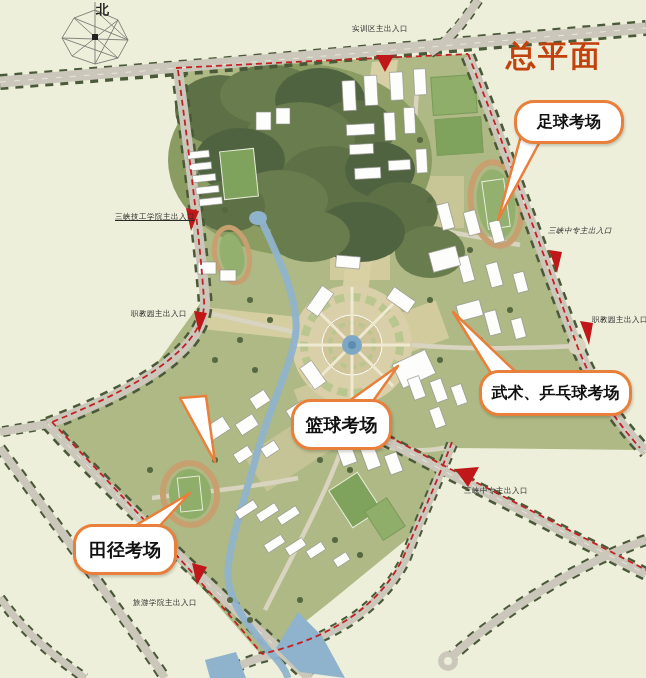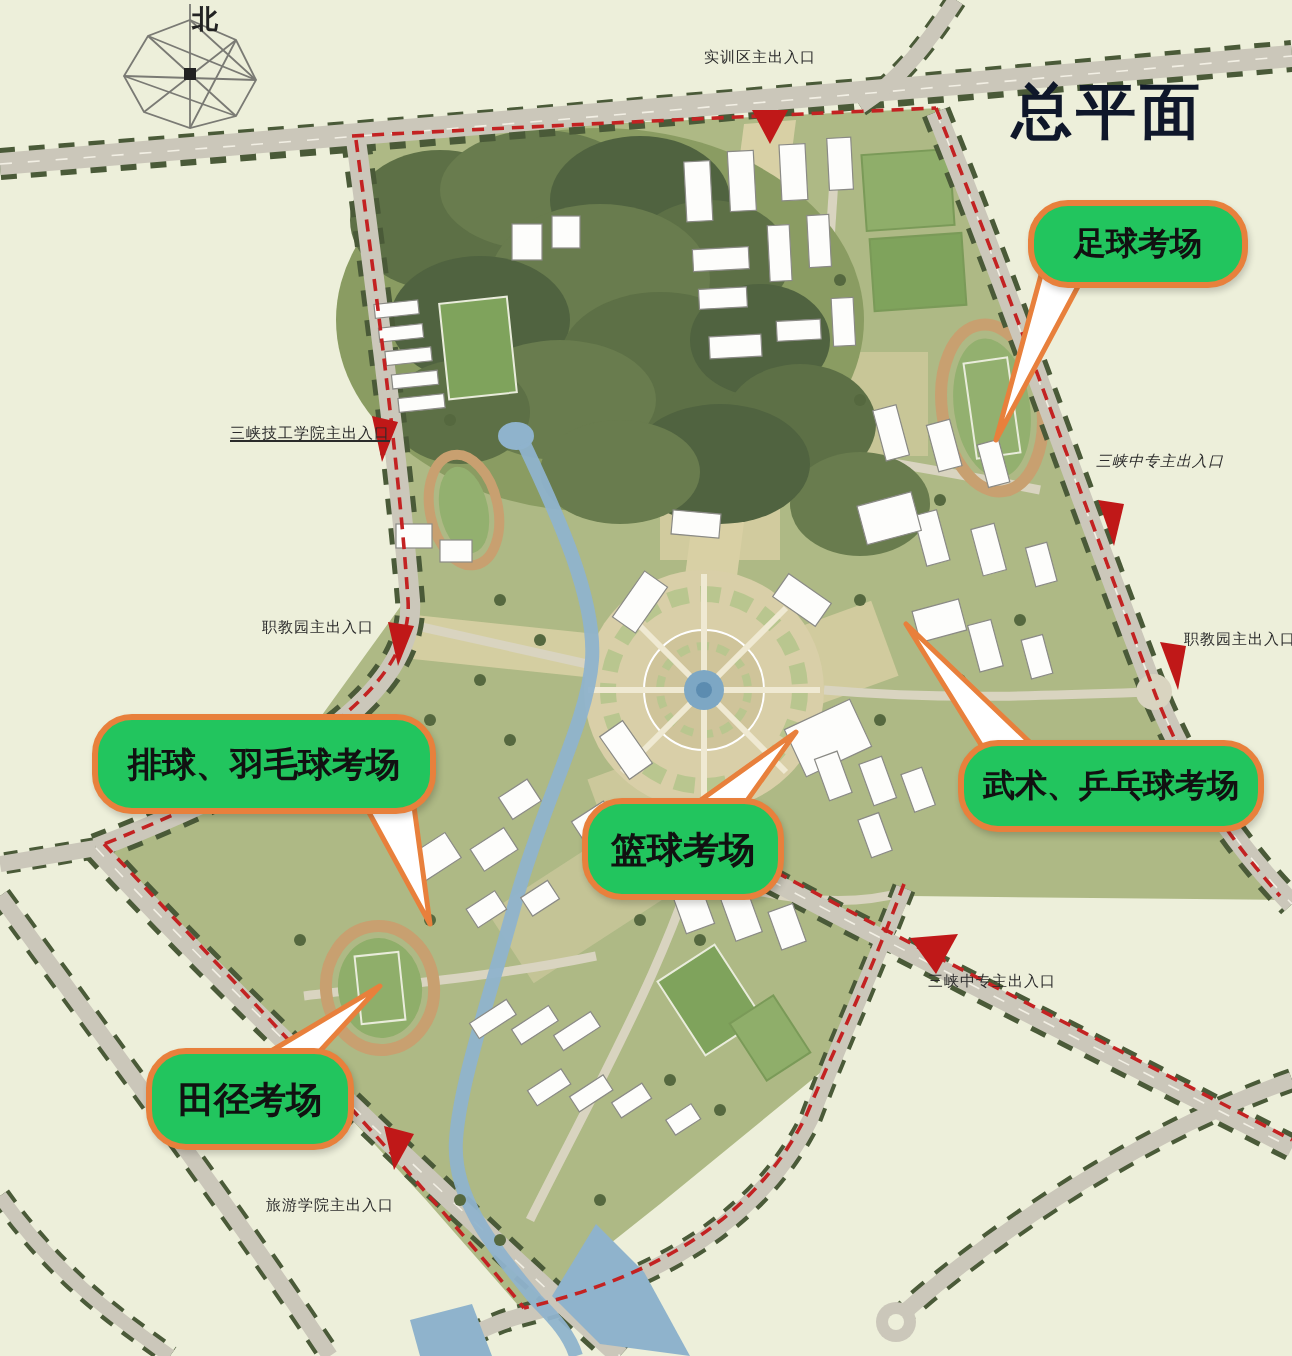--- a/index.html
+++ b/index.html
@@ -7,7 +7,7 @@
   .stage{position:relative;width:646px;height:678px;background:#edefda;overflow:hidden;}
   .map-svg{position:absolute;left:0;top:0;z-index:1;}
   .tails-svg{position:absolute;left:0;top:0;z-index:5;pointer-events:none;}
-  .title{position:absolute;left:506px;top:36px;z-index:4;font-size:30px;font-weight:bold;color:#0f172a;letter-spacing:2px;}
+  .title{position:absolute;left:506px;top:36px;z-index:4;font-size:30px;font-weight:bold;color:#c2410c;letter-spacing:2px;}
   .north{position:absolute;left:96px;top:1px;z-index:4;font-size:13px;font-weight:bold;color:#222;}
   .lbl{position:absolute;z-index:4;font-size:7.5px;color:#2b2b2b;white-space:nowrap;letter-spacing:.5px;}
   .callout{position:absolute;z-index:6;background:#22c55e;border:3px solid #e8803c;border-radius:20px;

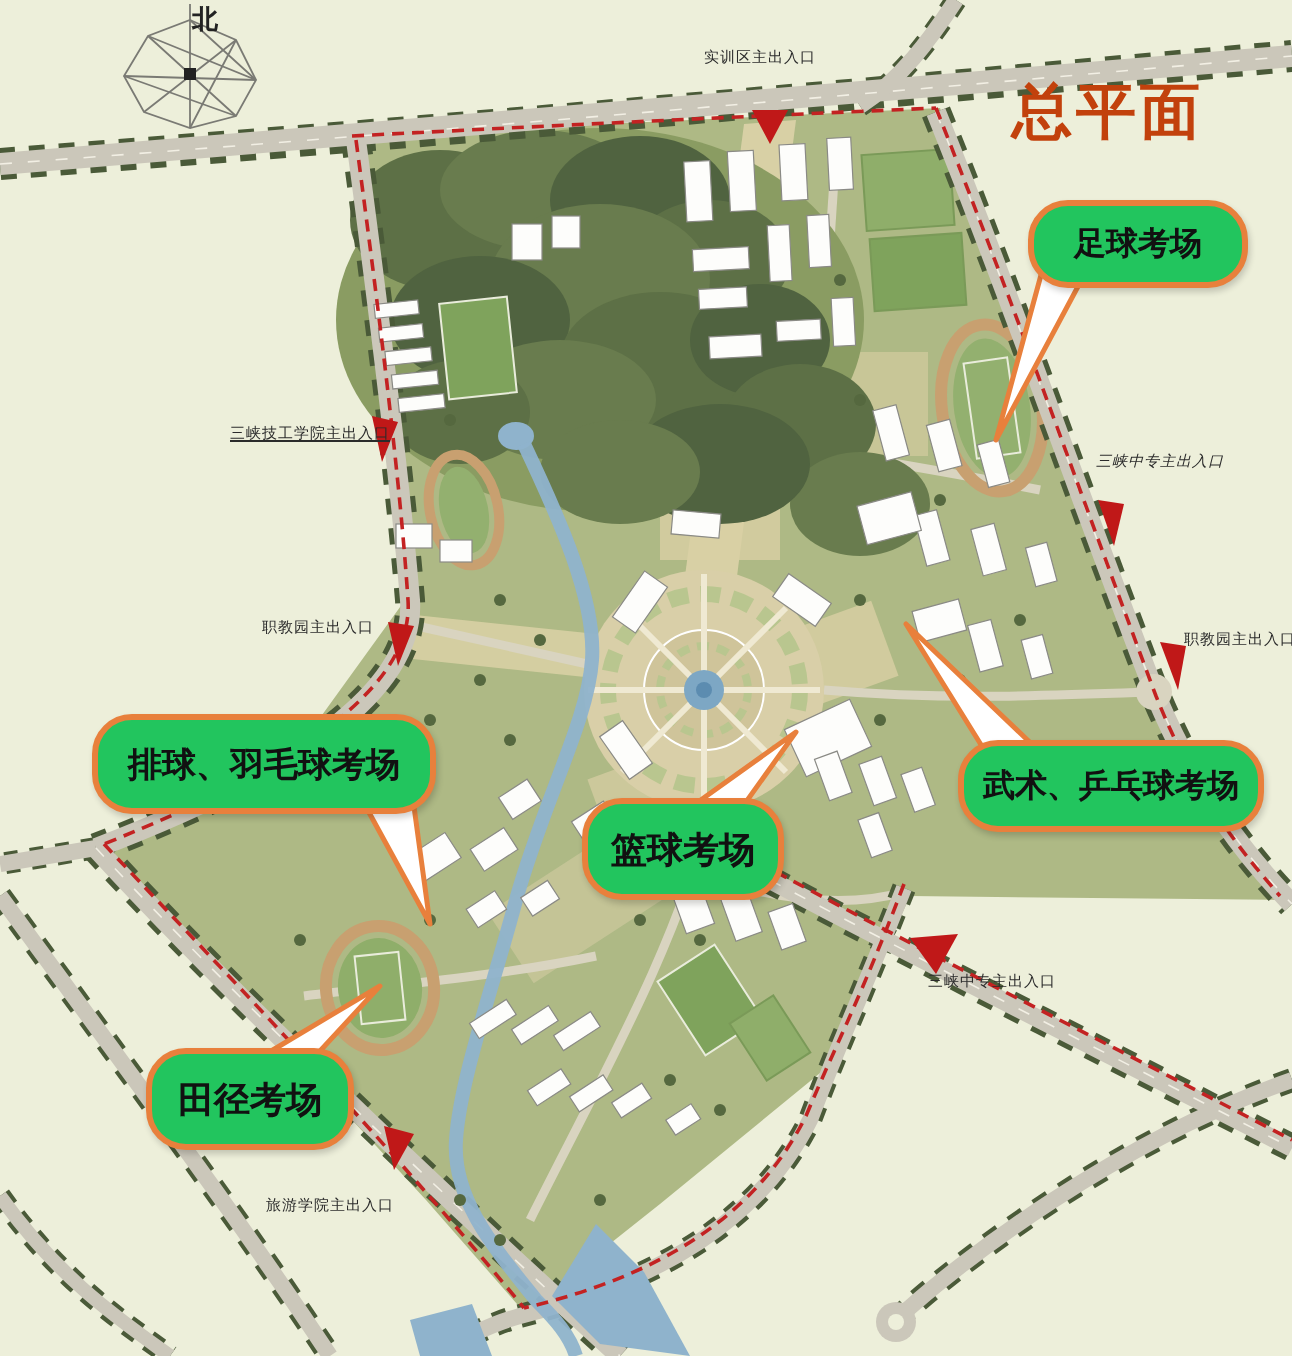--- a/index.html
+++ b/index.html
@@ -10,7 +10,7 @@
   .title{position:absolute;left:506px;top:36px;z-index:4;font-size:30px;font-weight:bold;color:#c2410c;letter-spacing:2px;}
   .north{position:absolute;left:96px;top:1px;z-index:4;font-size:13px;font-weight:bold;color:#222;}
   .lbl{position:absolute;z-index:4;font-size:7.5px;color:#2b2b2b;white-space:nowrap;letter-spacing:.5px;}
-  .callout{position:absolute;z-index:6;background:#22c55e;border:3px solid #e8803c;border-radius:20px;
+  .callout{position:absolute;z-index:6;background:#ffffff;border:3px solid #e8803c;border-radius:20px;
            display:flex;align-items:center;justify-content:center;color:#111;font-weight:bold;
            box-shadow:1px 2px 3px rgba(0,0,0,.18);white-space:nowrap;}
   .co-football{left:514px;top:100px;width:104px;height:38px;font-size:16px;}

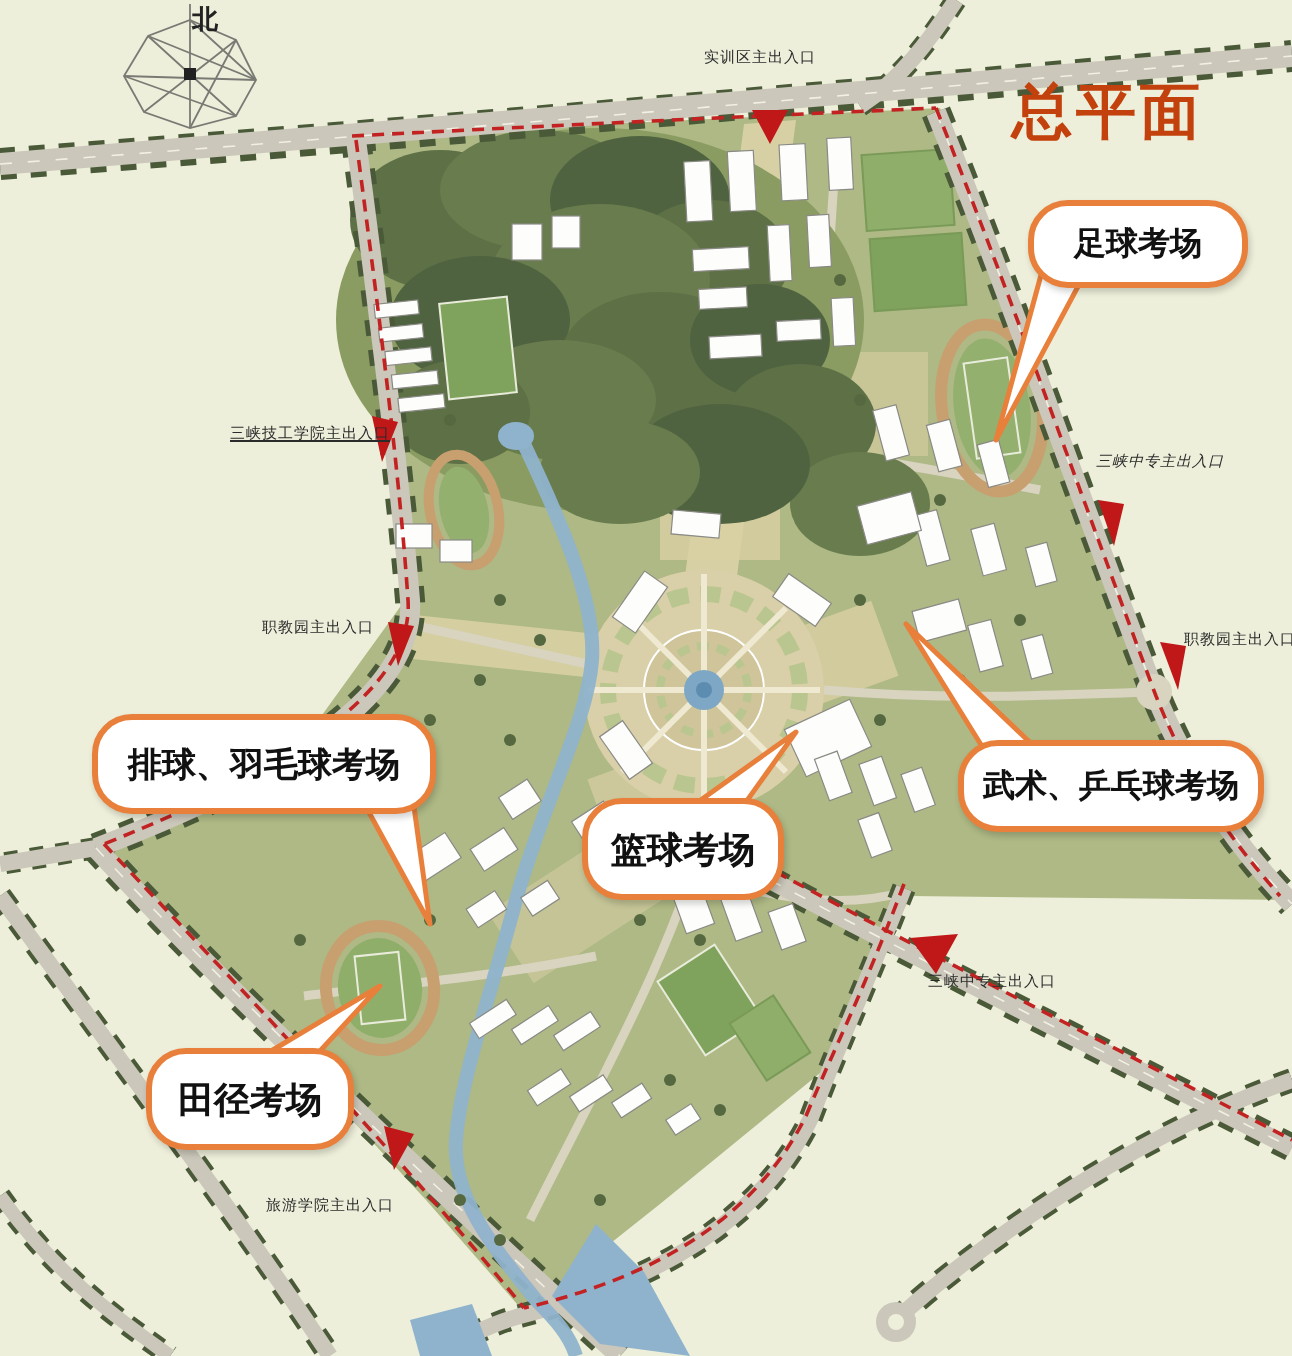--- a/index.html
+++ b/index.html
@@ -300,7 +300,6 @@
   <div class="lbl" style="left:133px;top:578px;margin-top:20px;">旅游学院主出入口</div>
 
   <div class="callout co-football">足球考场</div>
-  <div class="callout co-volley">排球、羽毛球考场</div>
   <div class="callout co-basket">篮球考场</div>
   <div class="callout co-wushu">武术、乒乓球考场</div>
   <div class="callout co-track">田径考场</div>

